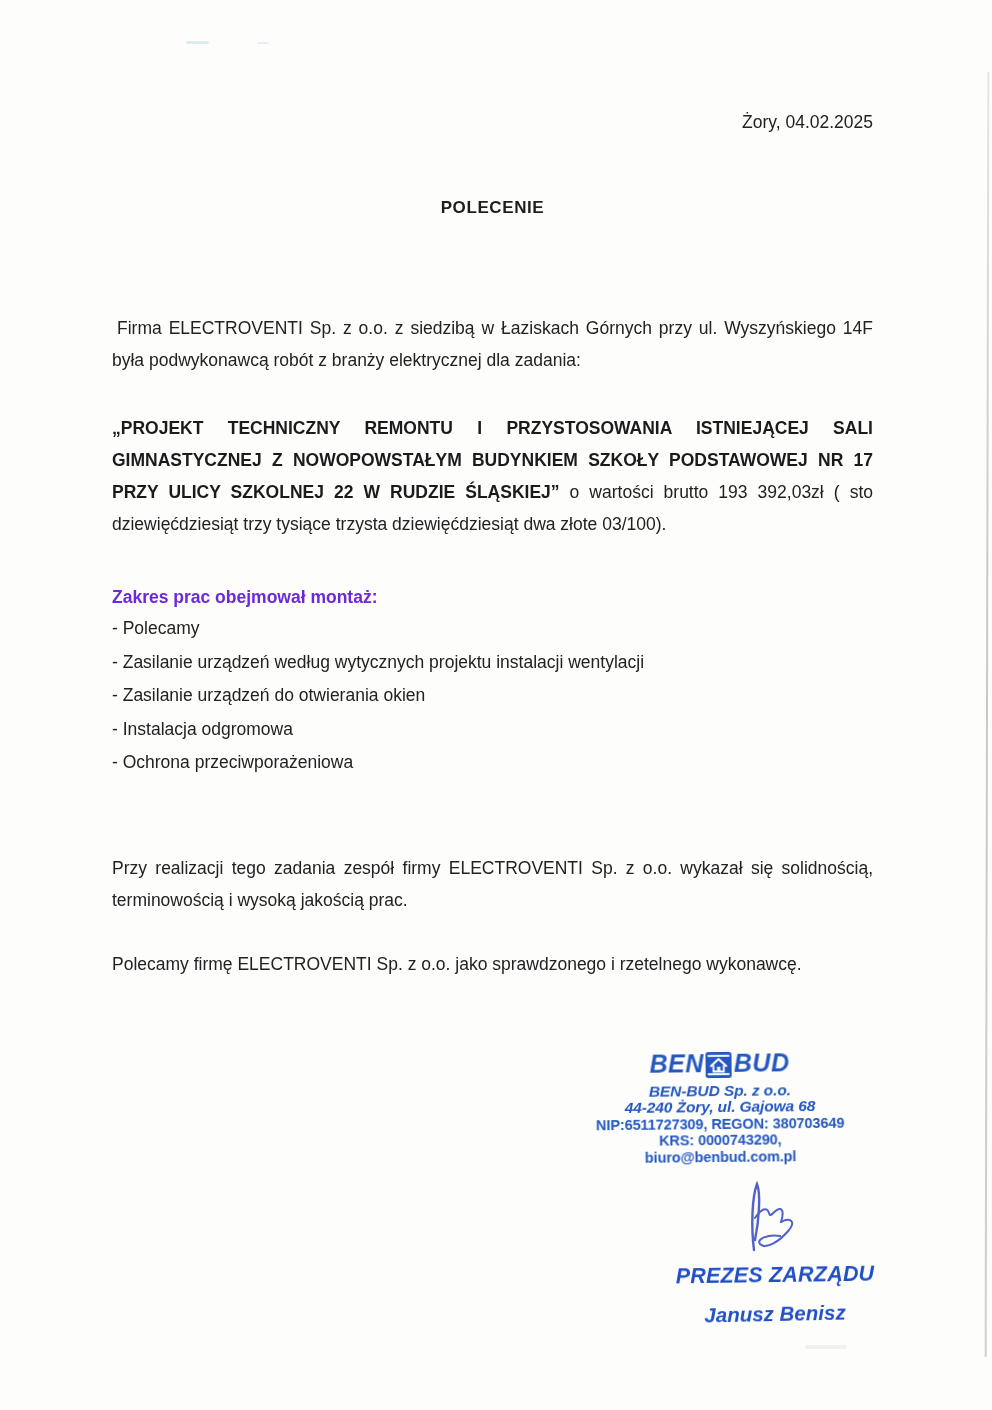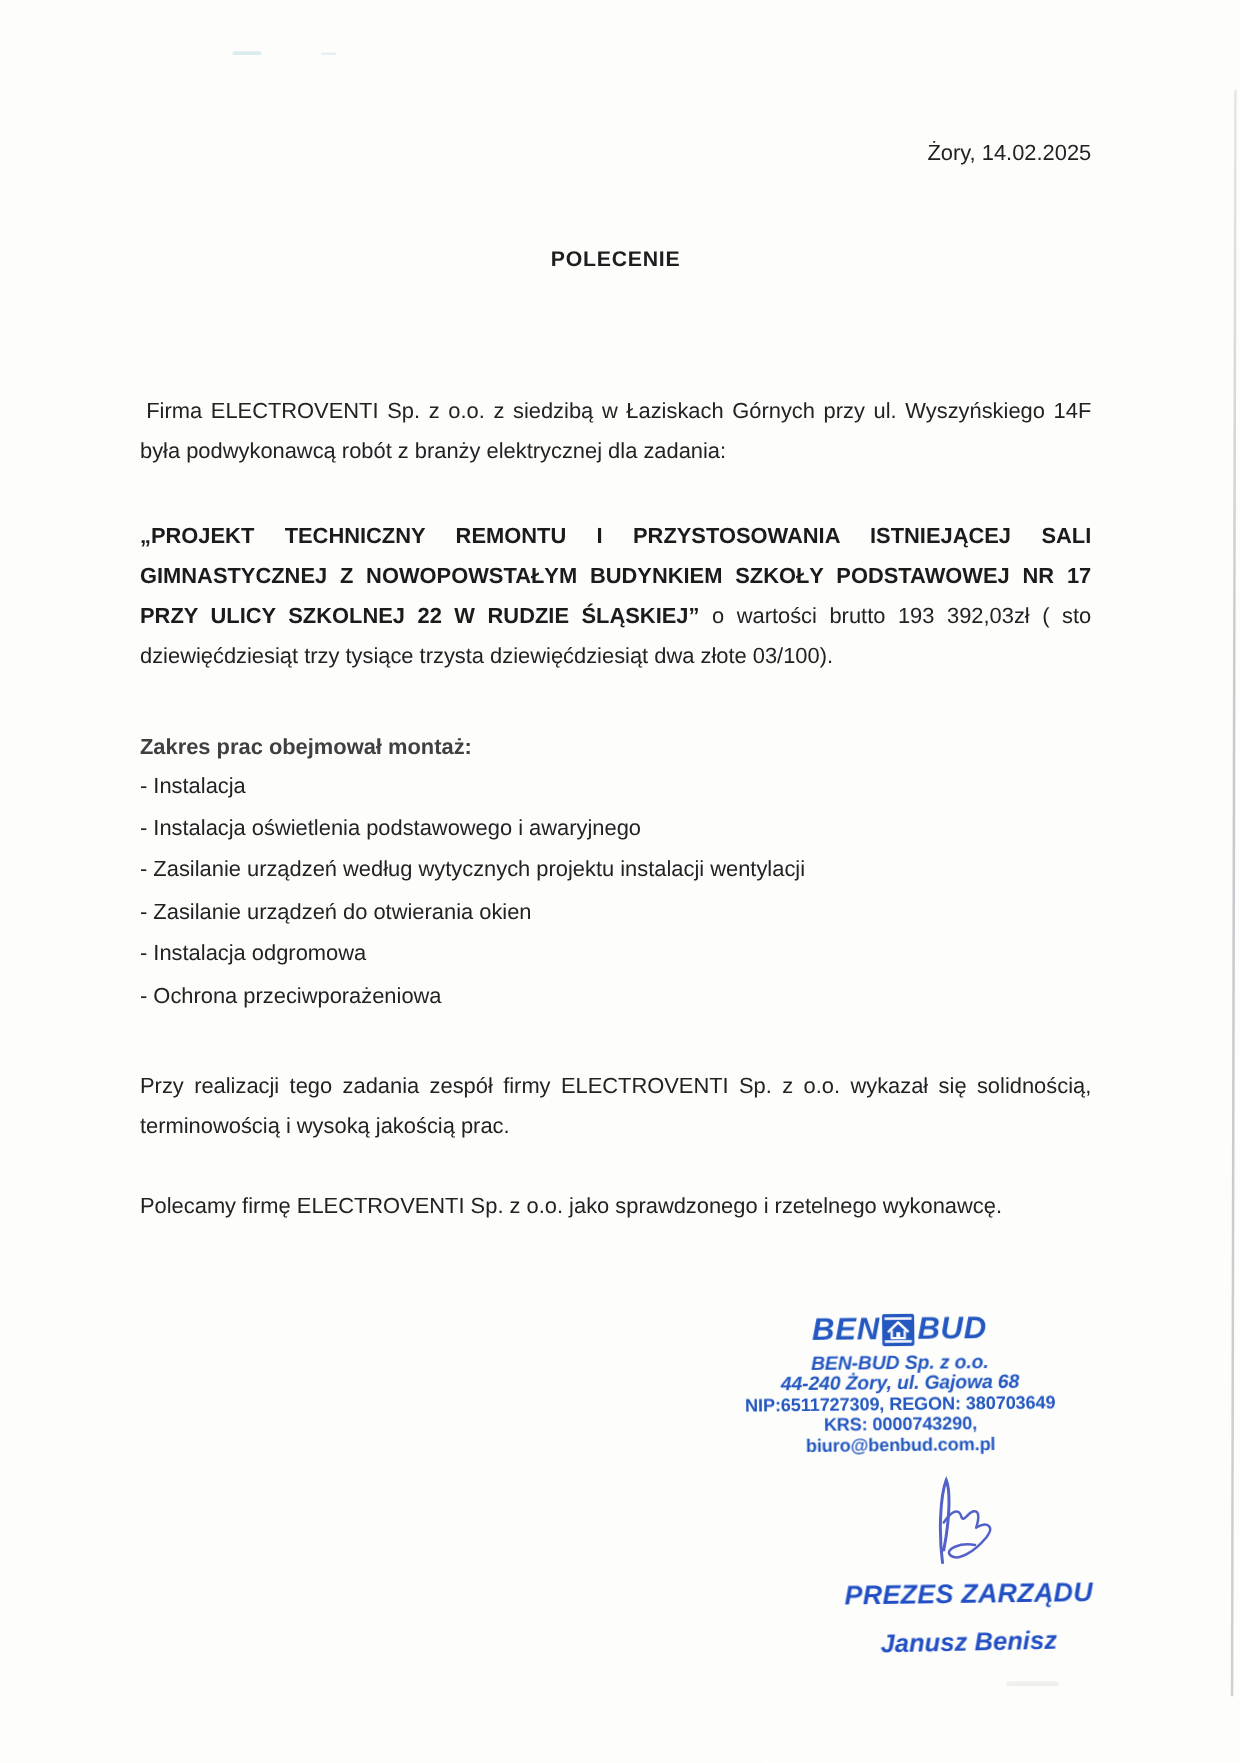--- a/index.html
+++ b/index.html
@@ -168,7 +168,7 @@
 
   <div class="content">
 
-    <div class="date-line">Żory, 14.02.2025</div>
+    <div class="date-line">Żory, 04.02.2025</div>
 
     <div class="doc-title">POLECENIE</div>
 

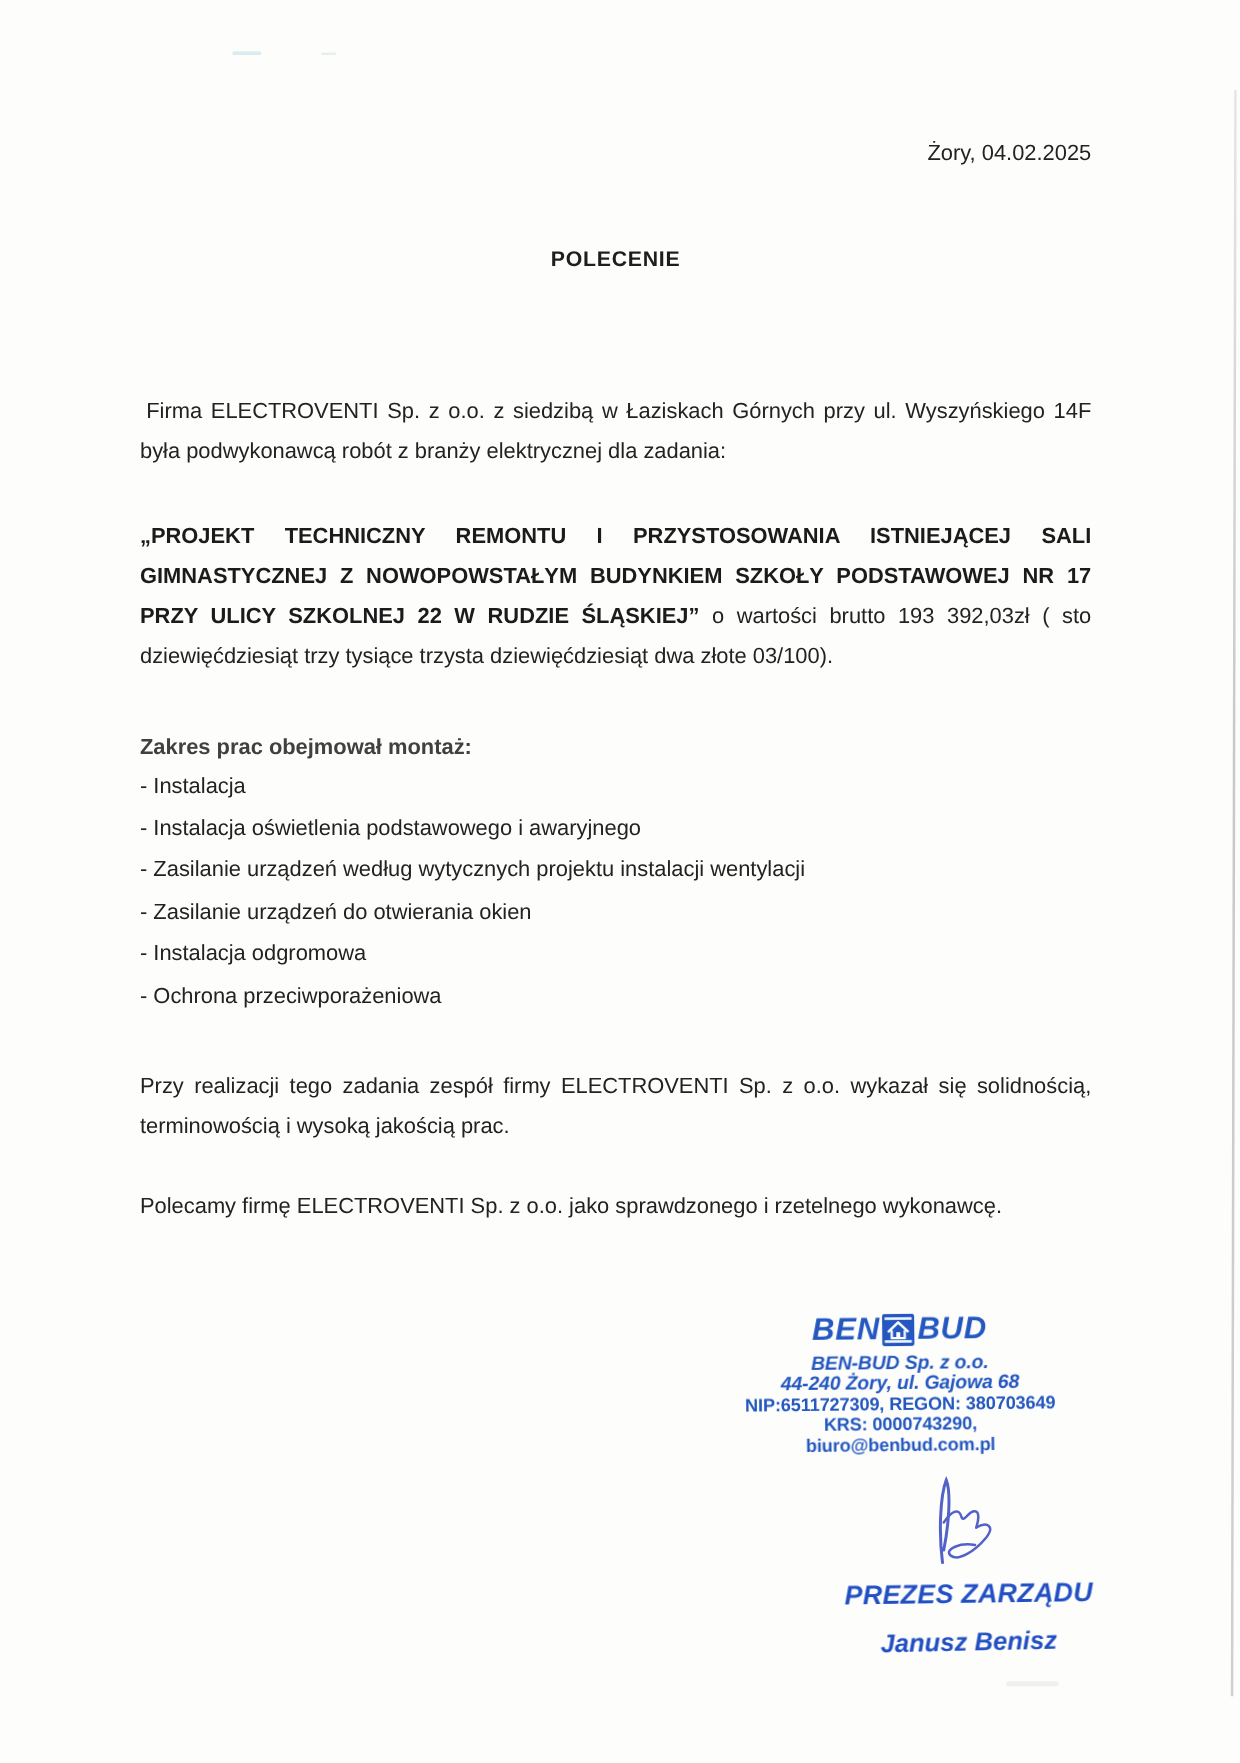--- a/index.html
+++ b/index.html
@@ -49,7 +49,7 @@
   .scope-heading {
     top: 581px;
     font-weight: bold;
-    color: #404040;
+    color: #6d28d9;
   }
 
   .scope-list { top: 612px; line-height: 33.5px; }

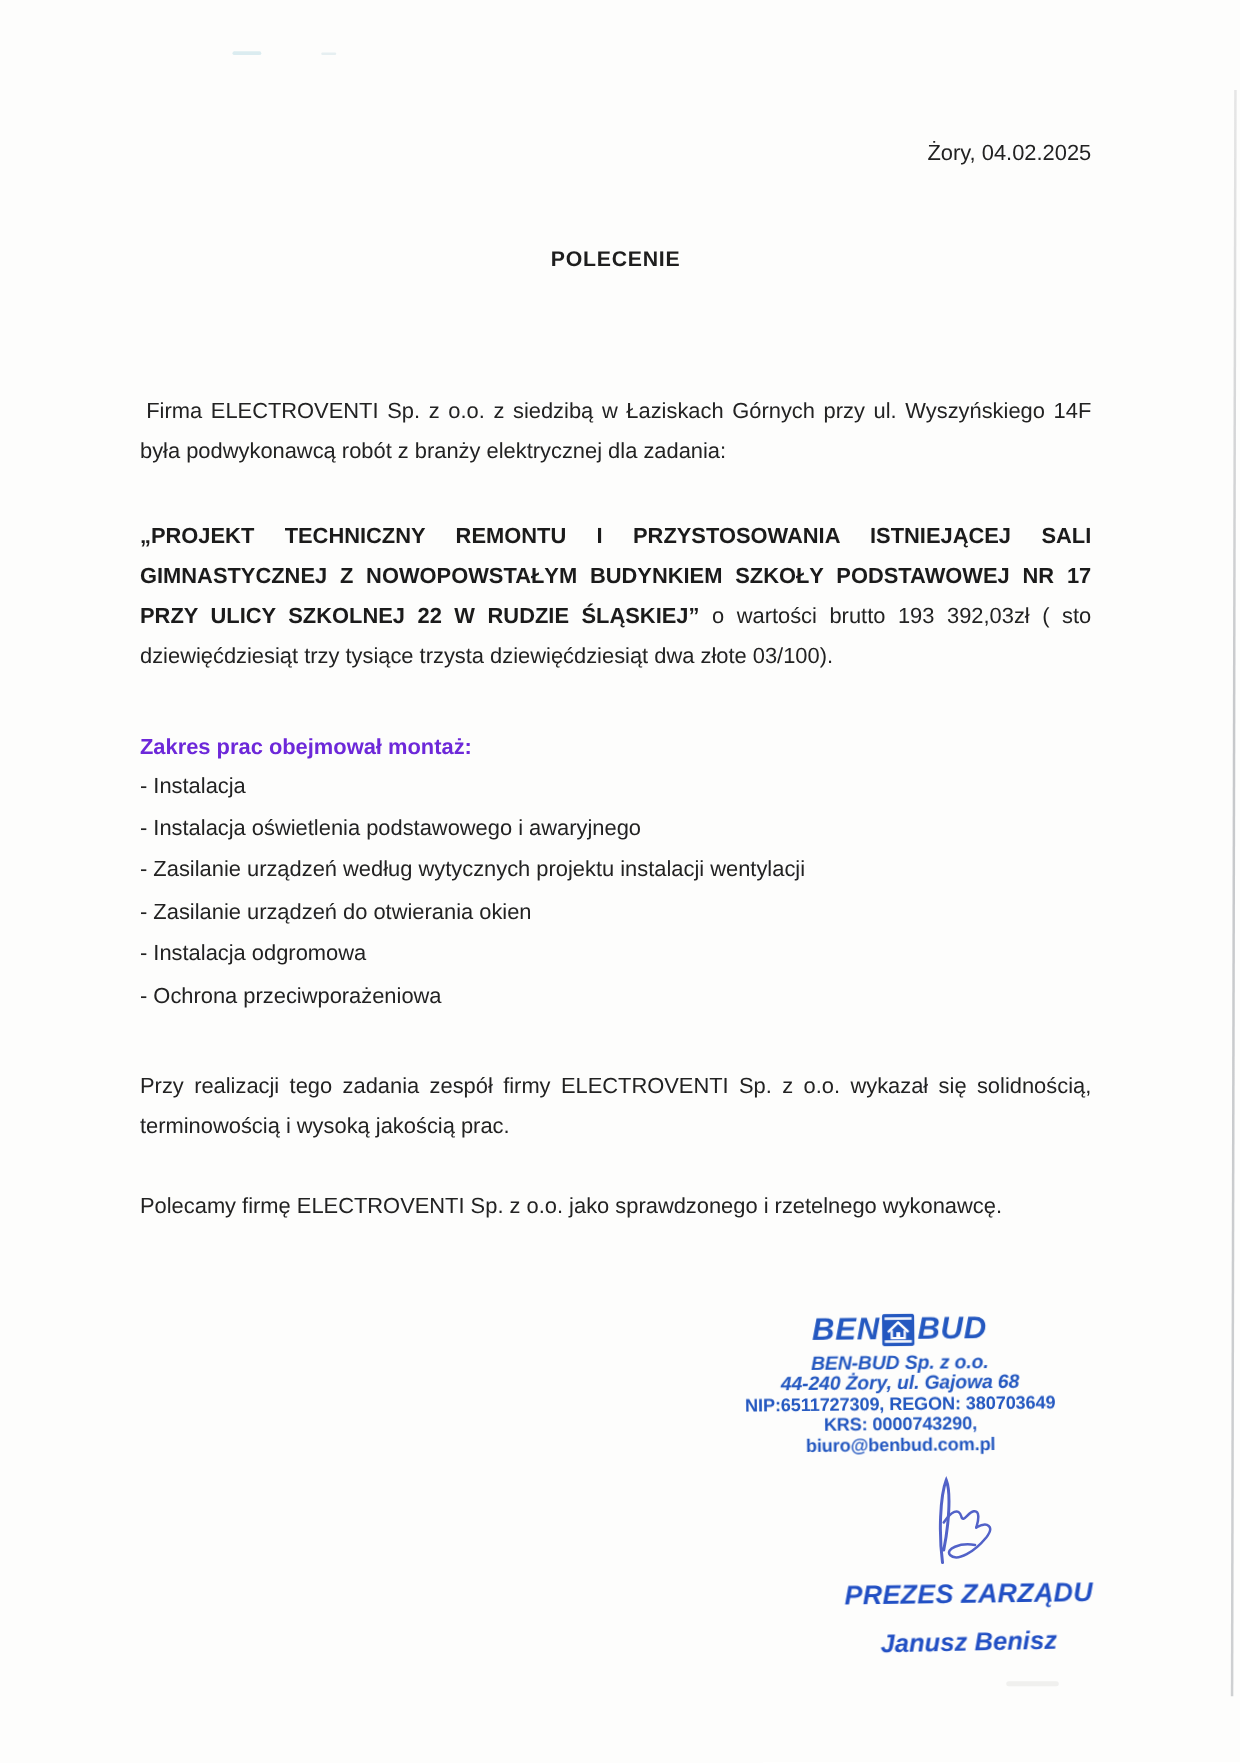--- a/index.html
+++ b/index.html
@@ -179,7 +179,7 @@
     <div class="scope-heading">Zakres prac obejmował montaż:</div>
 
     <div class="scope-list">
-      <span class="scope-item">- Instalacja</span>
+      <span class="scope-item">- Polecamy</span>
       <span class="scope-item">- Instalacja oświetlenia podstawowego i awaryjnego</span>
       <span class="scope-item">- Zasilanie urządzeń według wytycznych projektu instalacji wentylacji</span>
       <span class="scope-item">- Zasilanie urządzeń do otwierania okien</span>

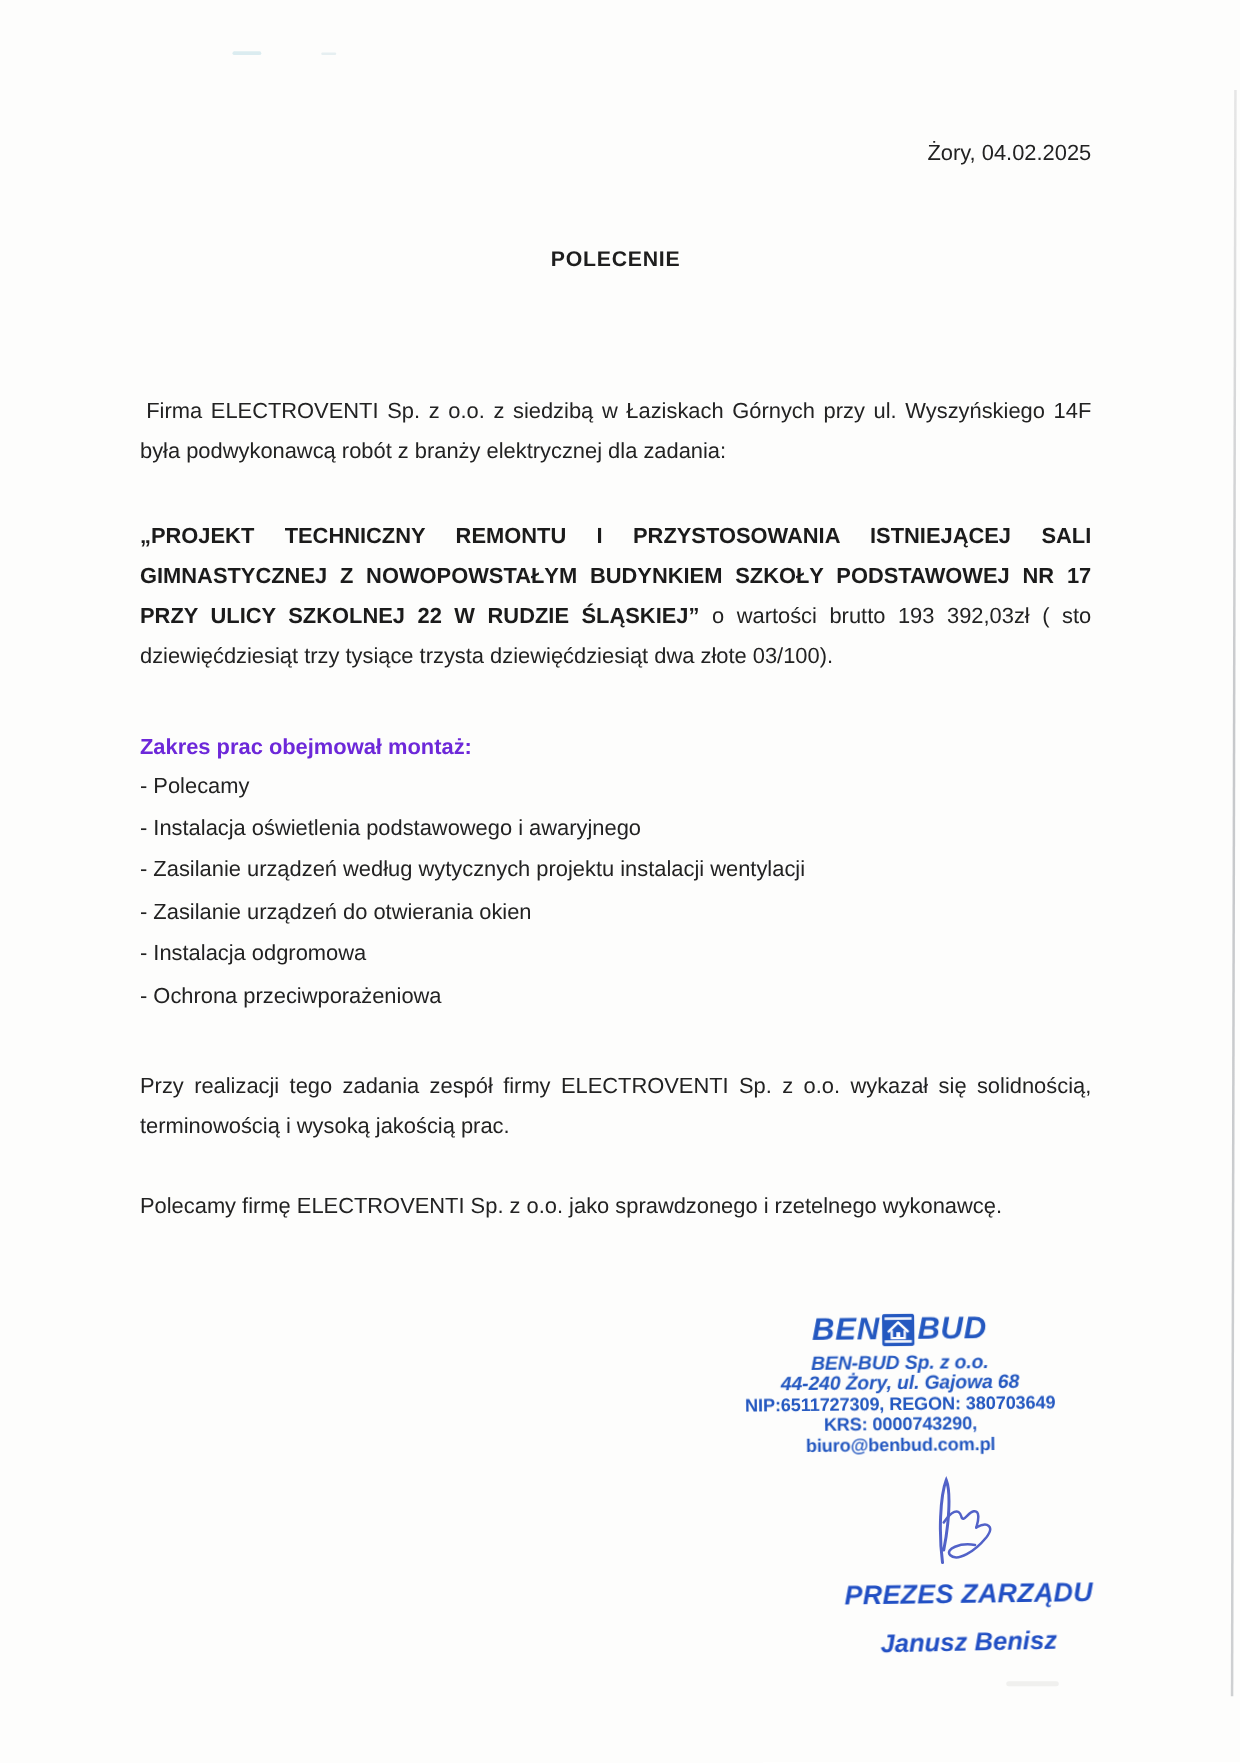--- a/index.html
+++ b/index.html
@@ -180,7 +180,6 @@
 
     <div class="scope-list">
       <span class="scope-item">- Polecamy</span>
-      <span class="scope-item">- Instalacja oświetlenia podstawowego i awaryjnego</span>
       <span class="scope-item">- Zasilanie urządzeń według wytycznych projektu instalacji wentylacji</span>
       <span class="scope-item">- Zasilanie urządzeń do otwierania okien</span>
       <span class="scope-item">- Instalacja odgromowa</span>

